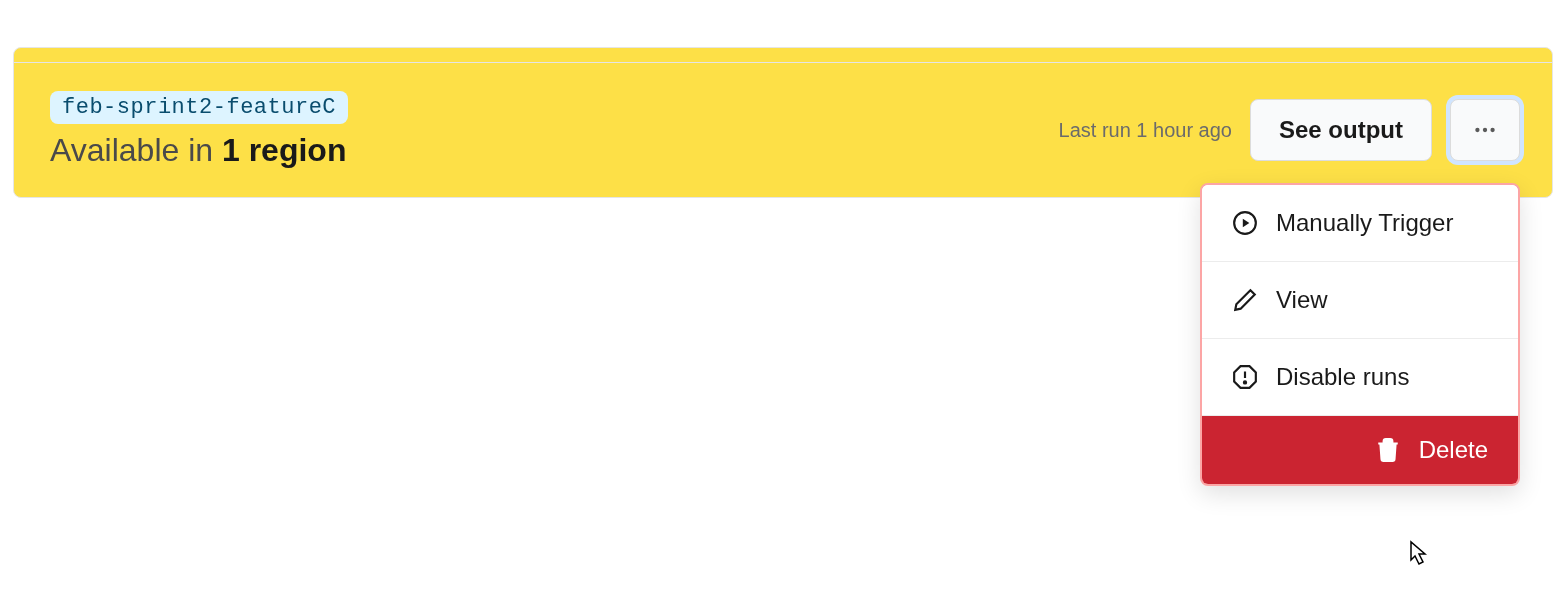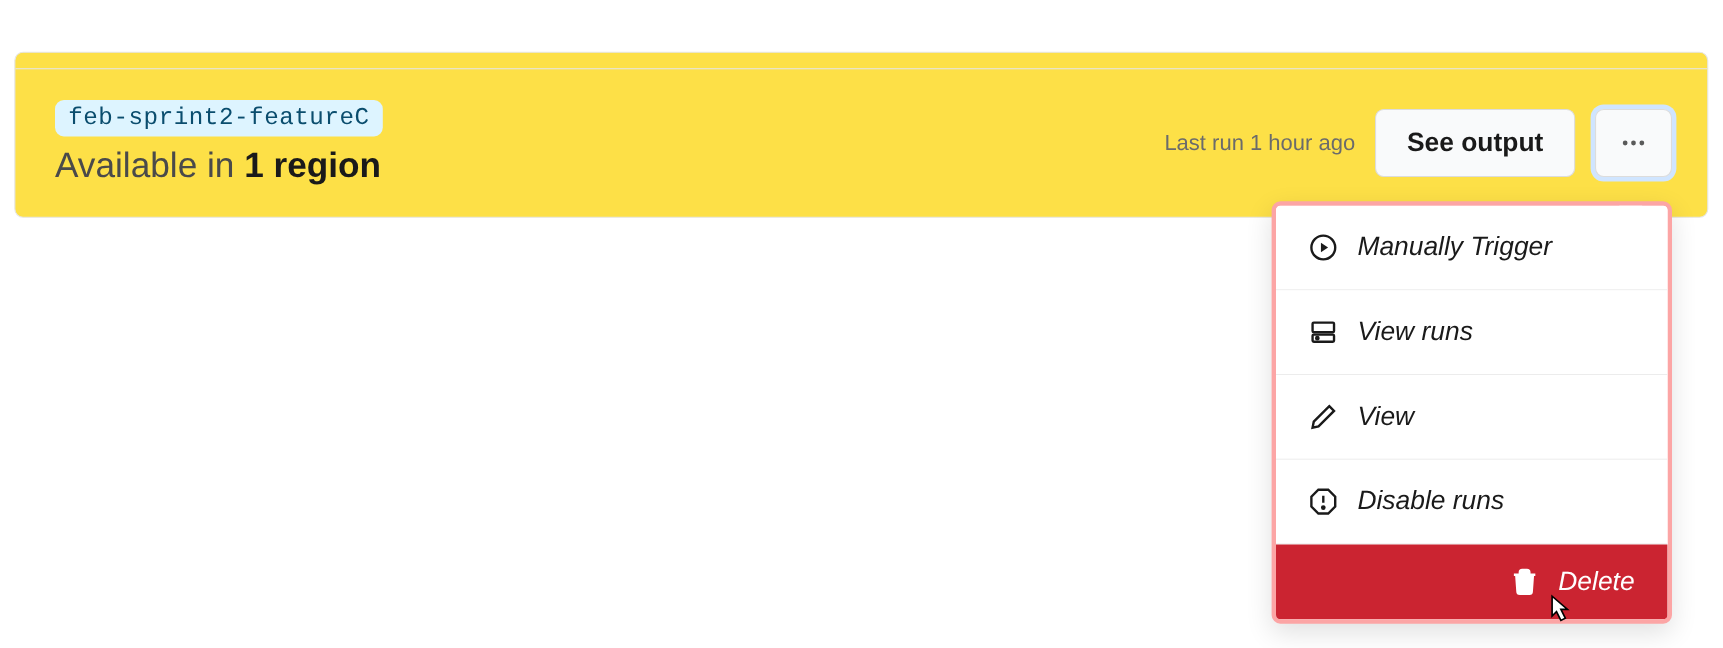--- a/index.html
+++ b/index.html
@@ -100,13 +100,12 @@
       position: absolute;
       right: 32px;
       top: 135px;
-      width: 364px;
-      background: #ffffff;
-      border: 4px solid #fca5a5;
+      width: 320px;
+      background: #ffffff;
+      border: 2px solid #fca5a5;
       border-radius: 8px;
       box-shadow: 0 8px 24px rgba(0,0,0,0.12);
       overflow: hidden;
-      font-style: italic;
     }
     .dropdown::before {
       content: '';

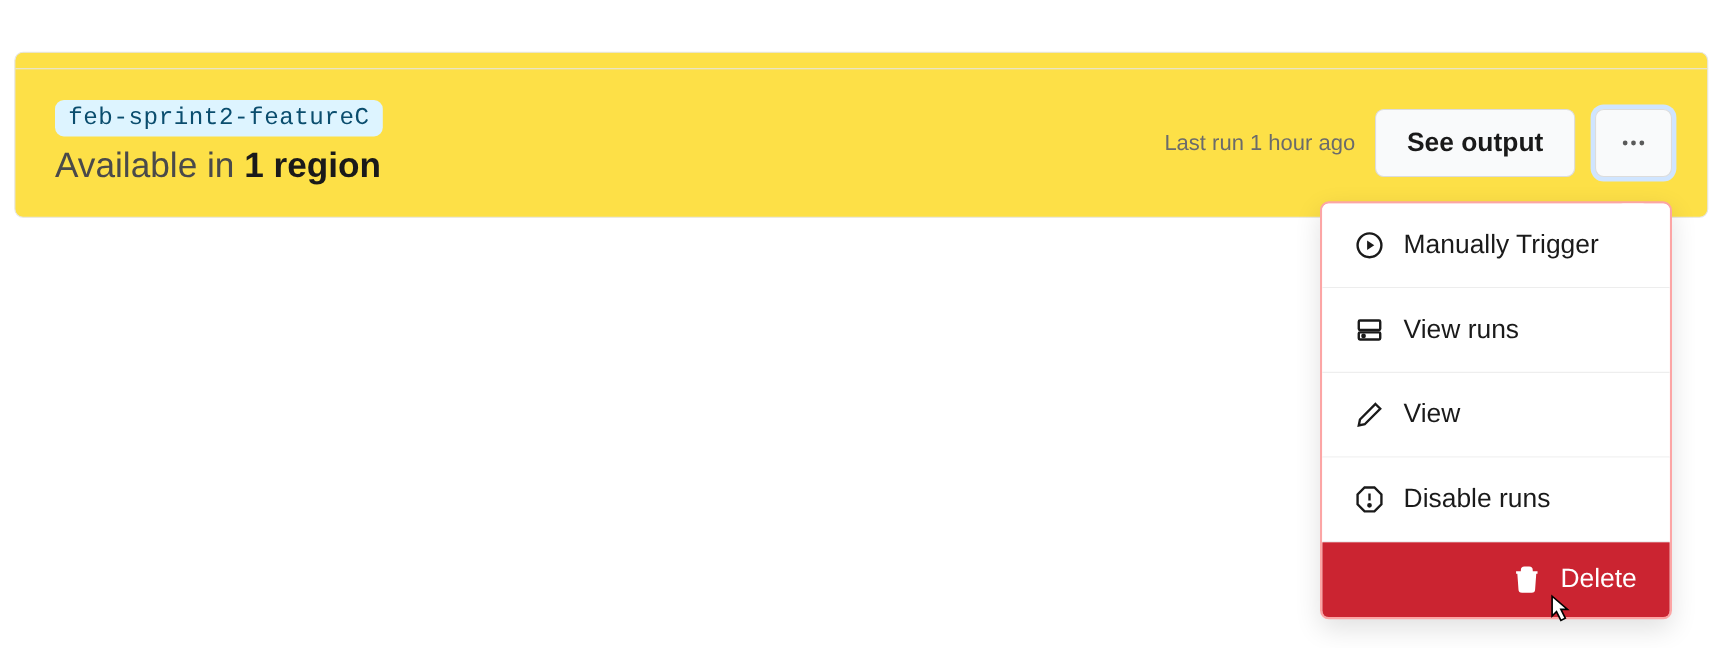--- a/index.html
+++ b/index.html
@@ -193,14 +193,6 @@
     </div>
     <div class="dropdown-item">
       <svg viewBox="0 0 24 24" fill="none" stroke="#1a1a1a" stroke-width="2">
-        <rect x="3" y="4" width="18" height="8" rx="1"></rect>
-        <rect x="3" y="14" width="18" height="6" rx="1"></rect>
-        <circle cx="7" cy="17" r="1" fill="#1a1a1a"></circle>
-      </svg>
-      <span>View runs</span>
-    </div>
-    <div class="dropdown-item">
-      <svg viewBox="0 0 24 24" fill="none" stroke="#1a1a1a" stroke-width="2">
         <path d="M17 3 L21 7 L8 20 L3 21 L4 16 Z"></path>
       </svg>
       <span>View</span>

